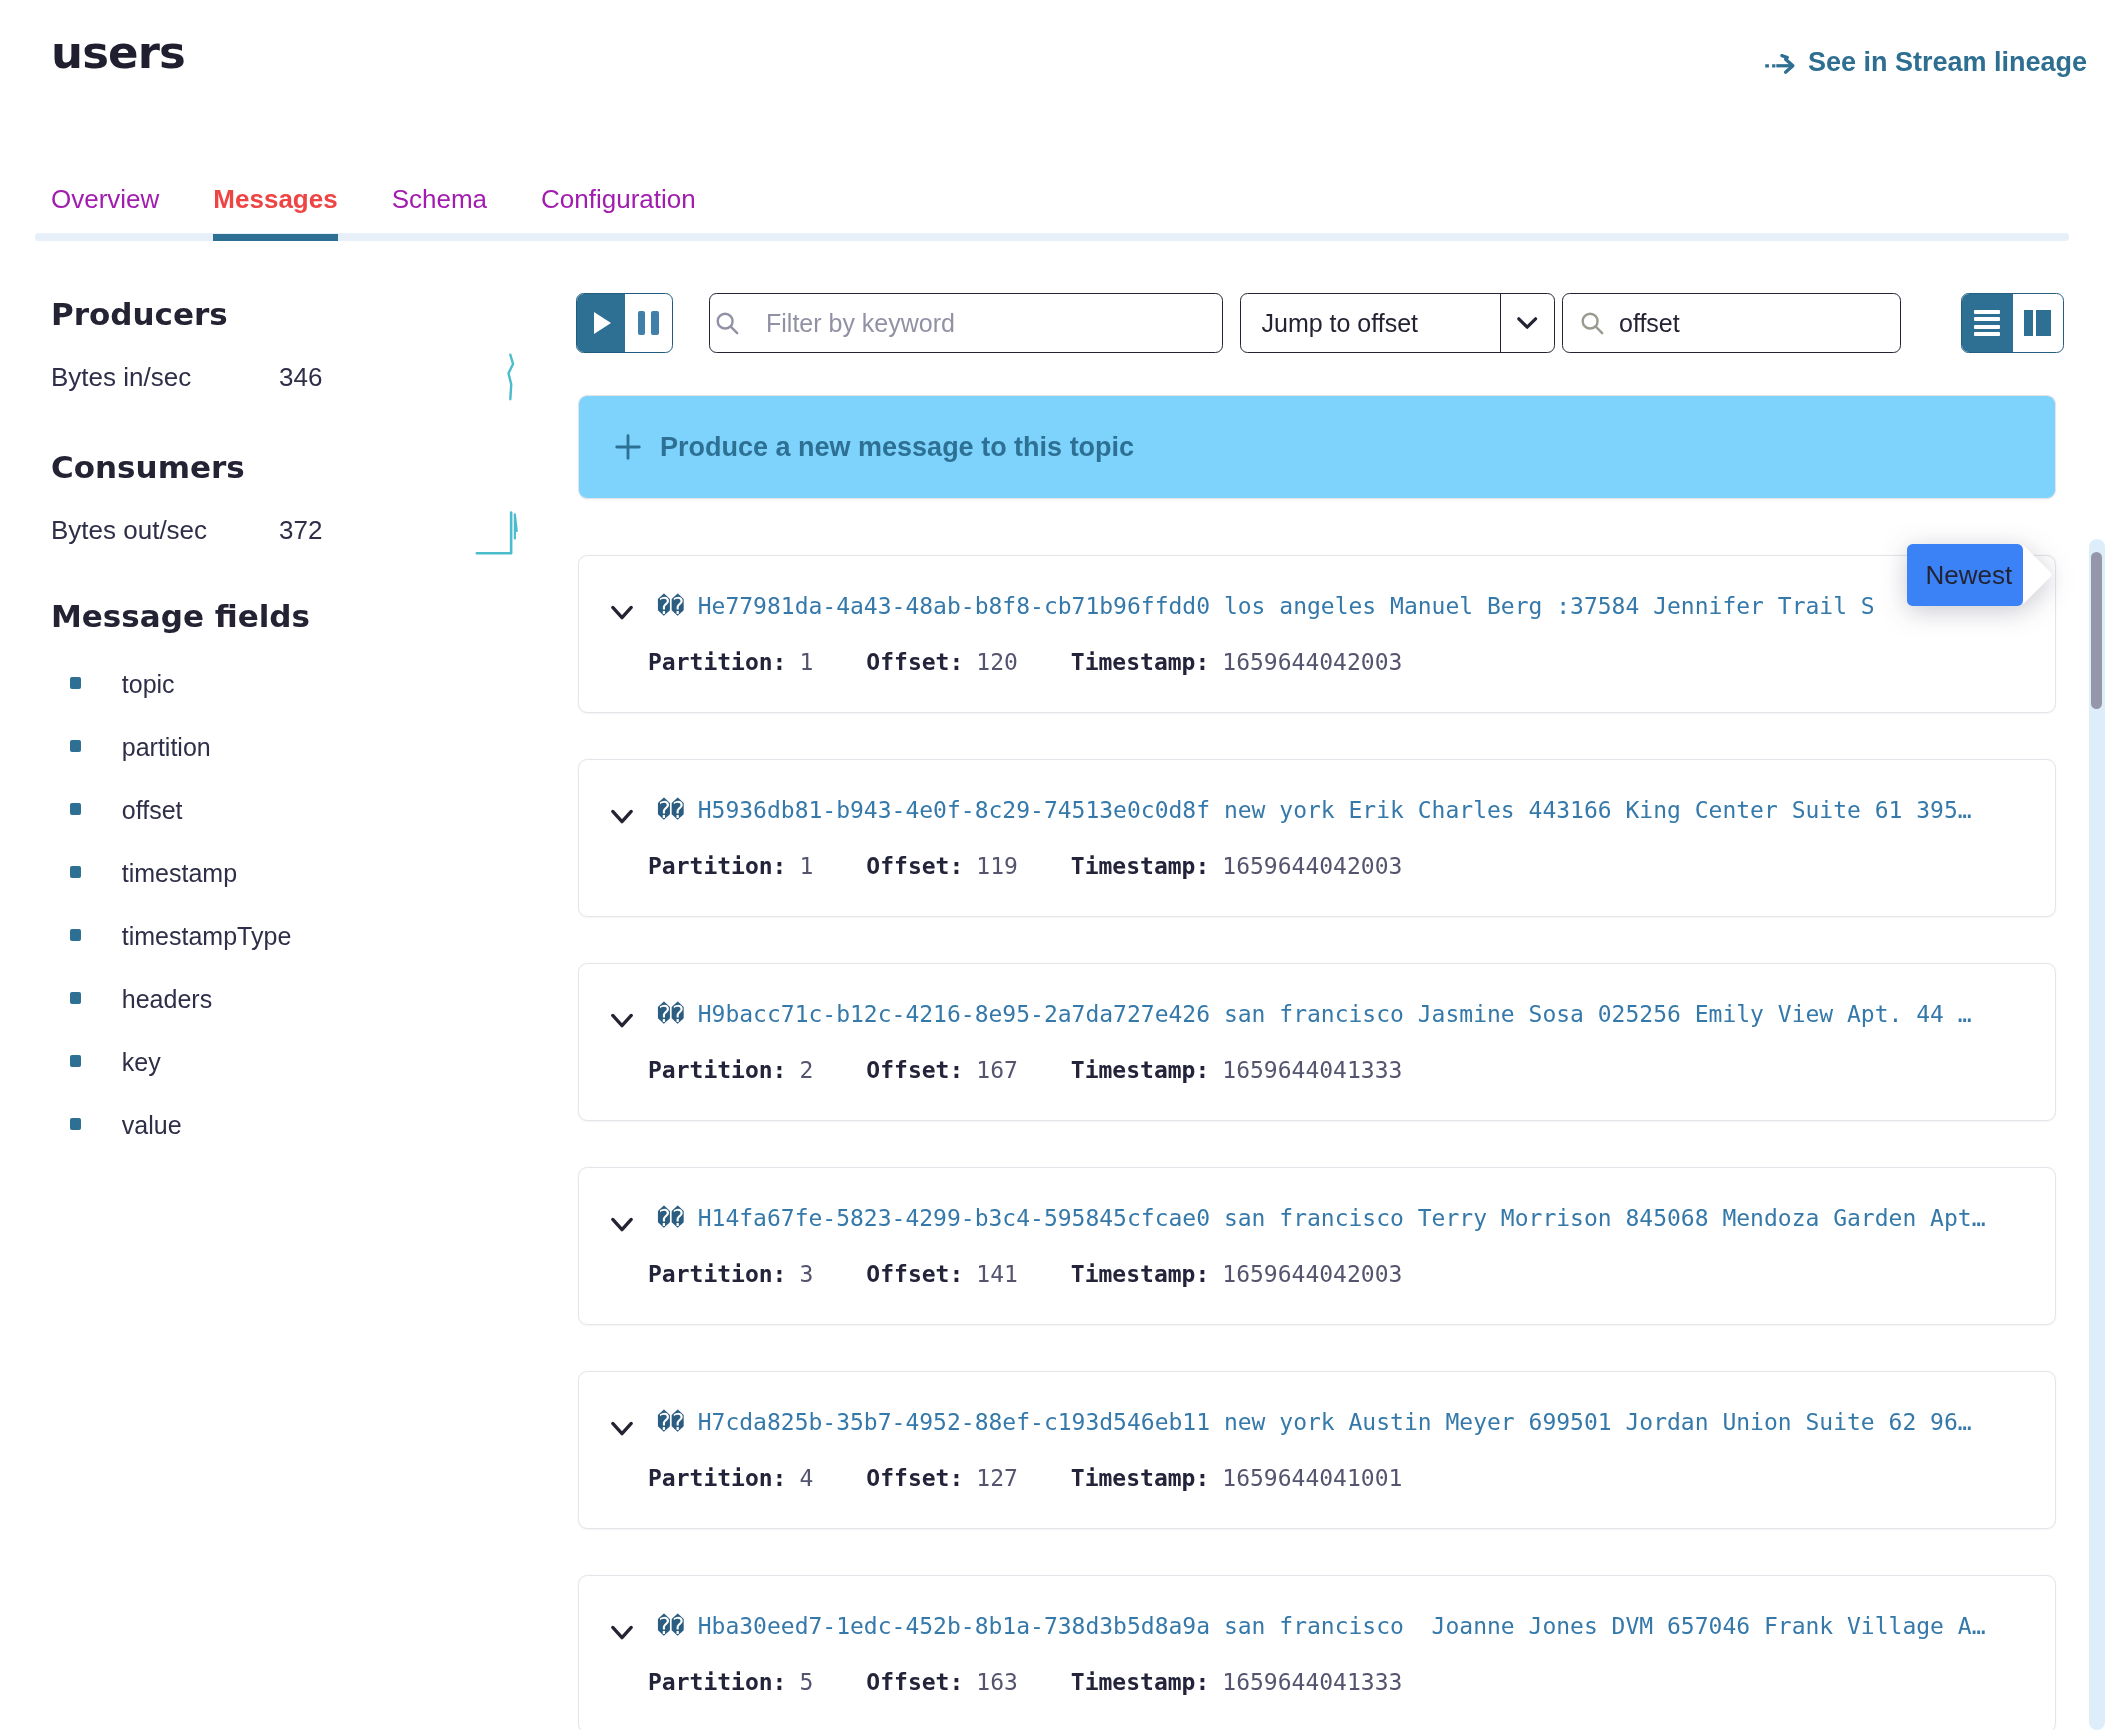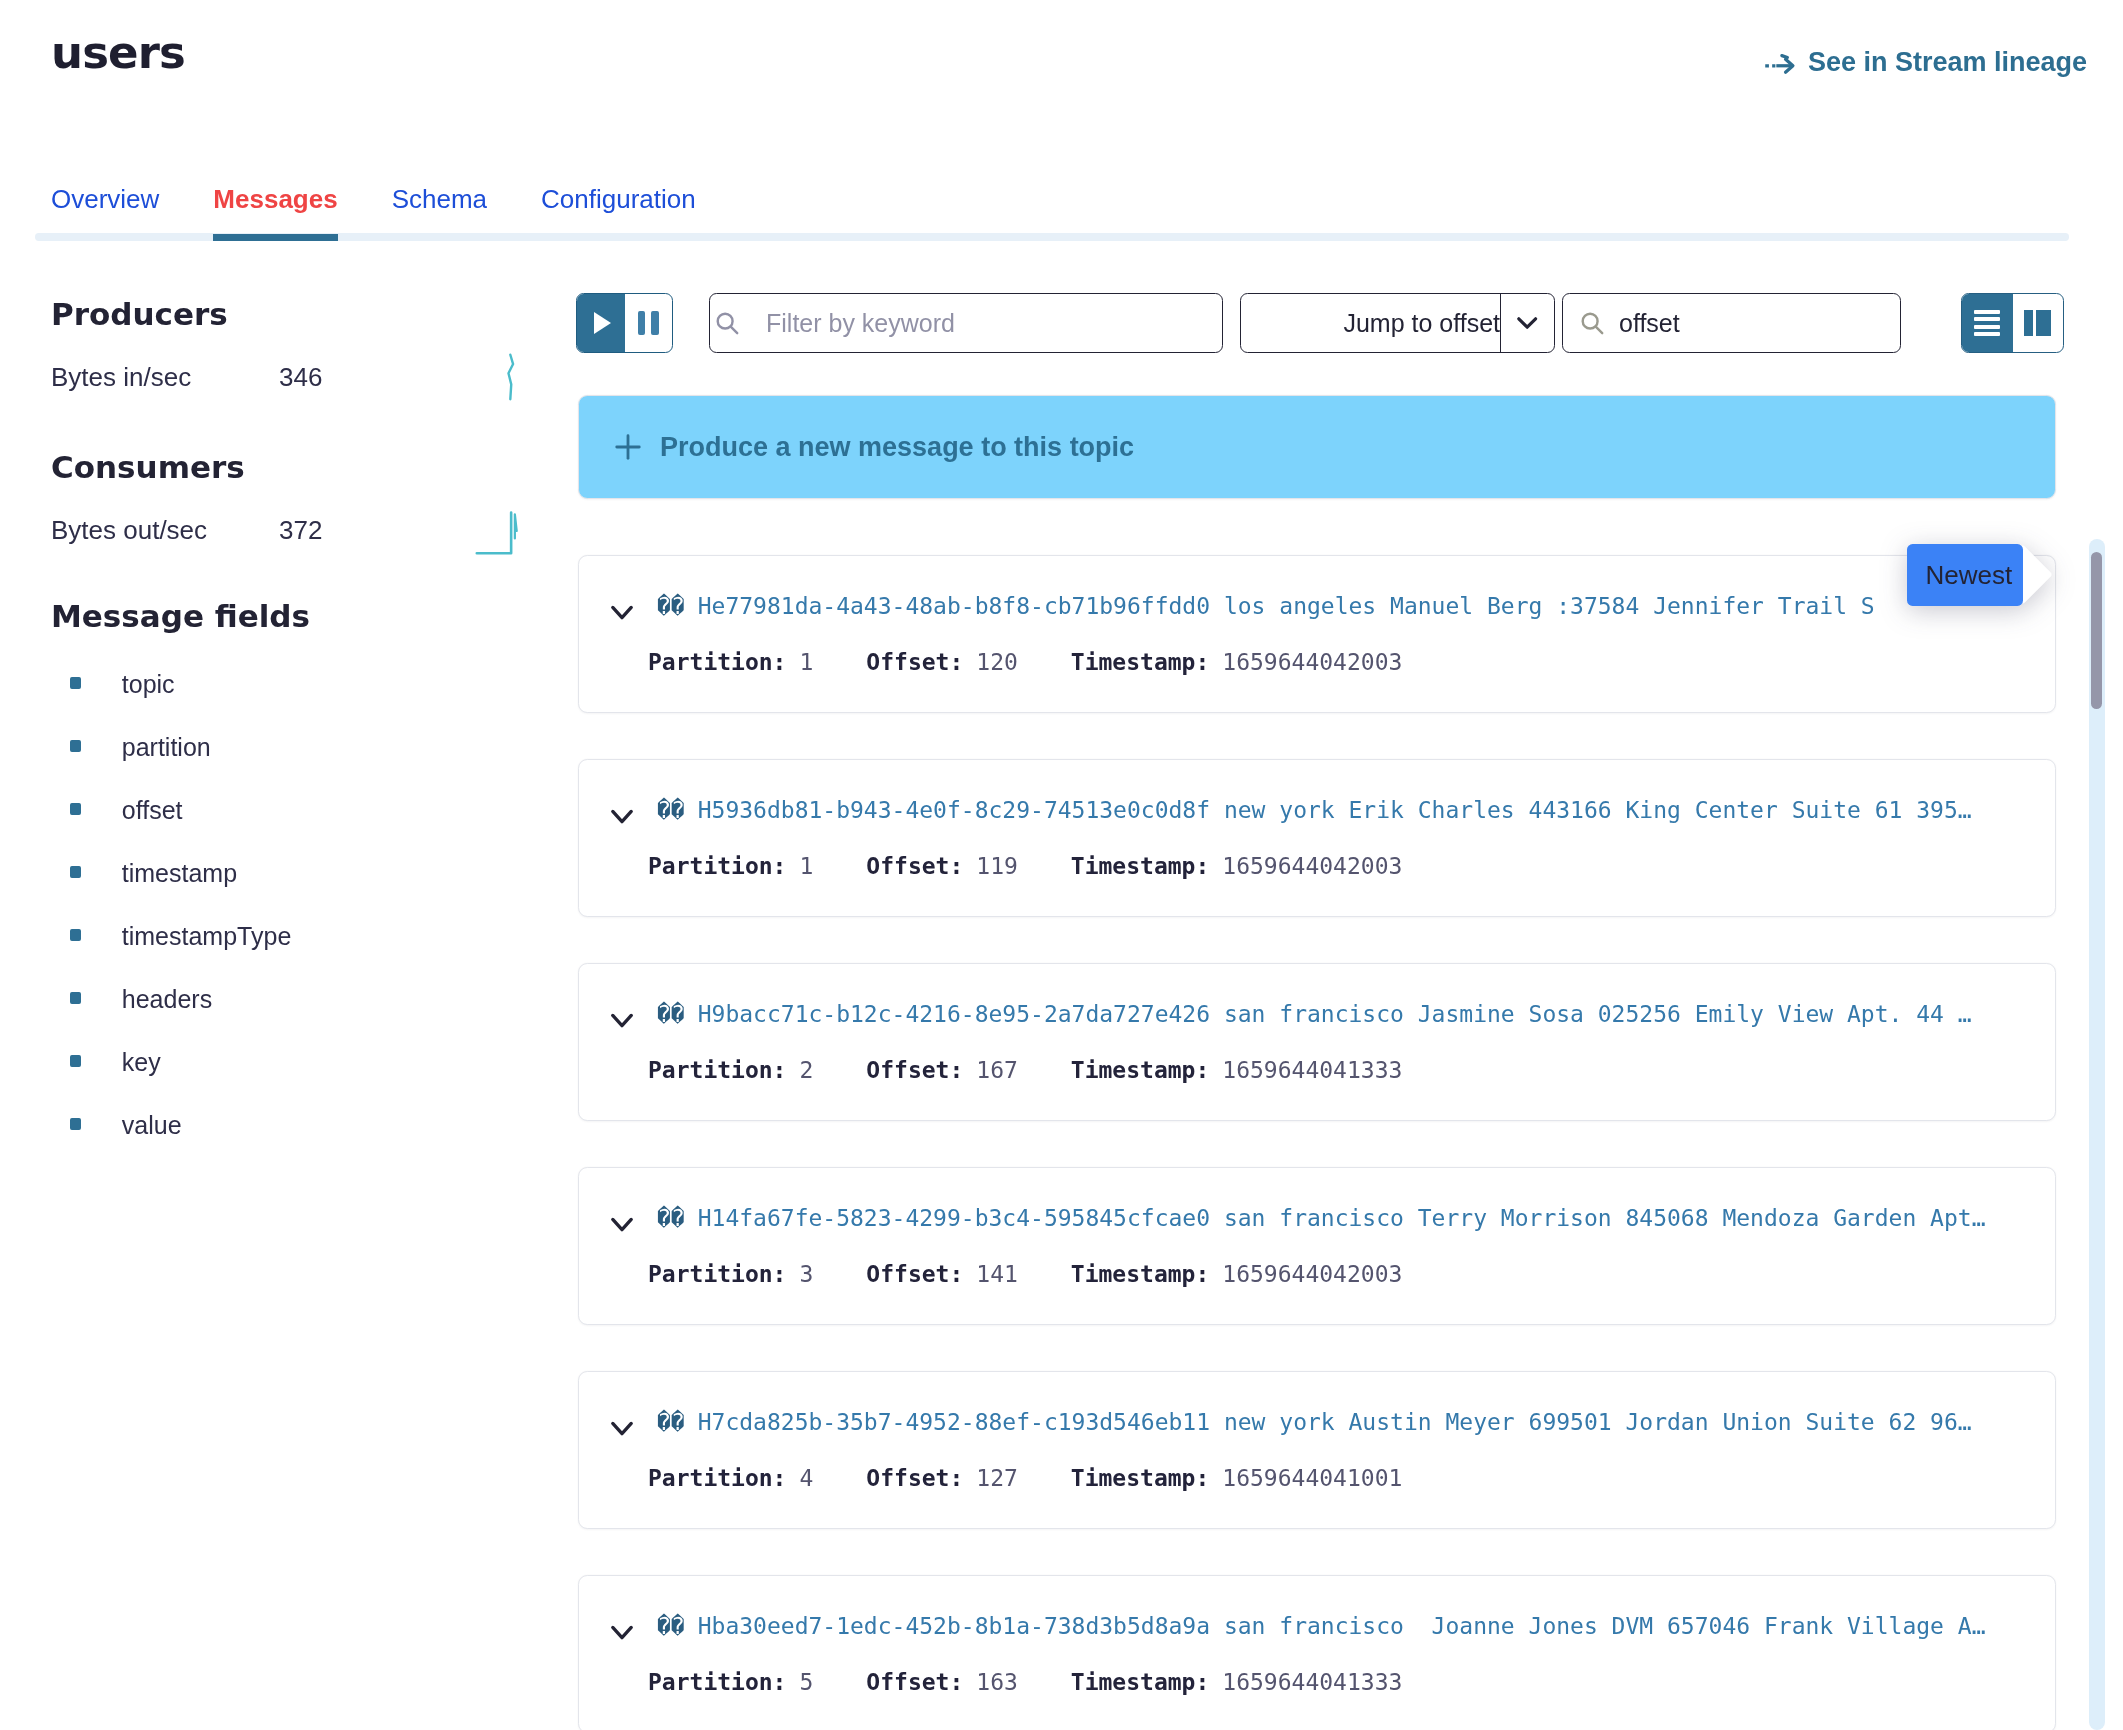--- a/index.html
+++ b/index.html
@@ -28,7 +28,7 @@
     position:absolute; left:51px; top:183px; display:flex; gap:54px; z-index:2;
   }
   .tab{
-    font-size:26px; color:#1d4ed8; padding-bottom:18.6px;
+    font-size:26px; color:#a21caf; padding-bottom:18.6px;
     border-bottom:7.5px solid transparent; cursor:pointer; line-height:32px;
   }
   .tab.active{ color:#ef4444; font-weight:600; border-bottom-color:#2e6f94; }

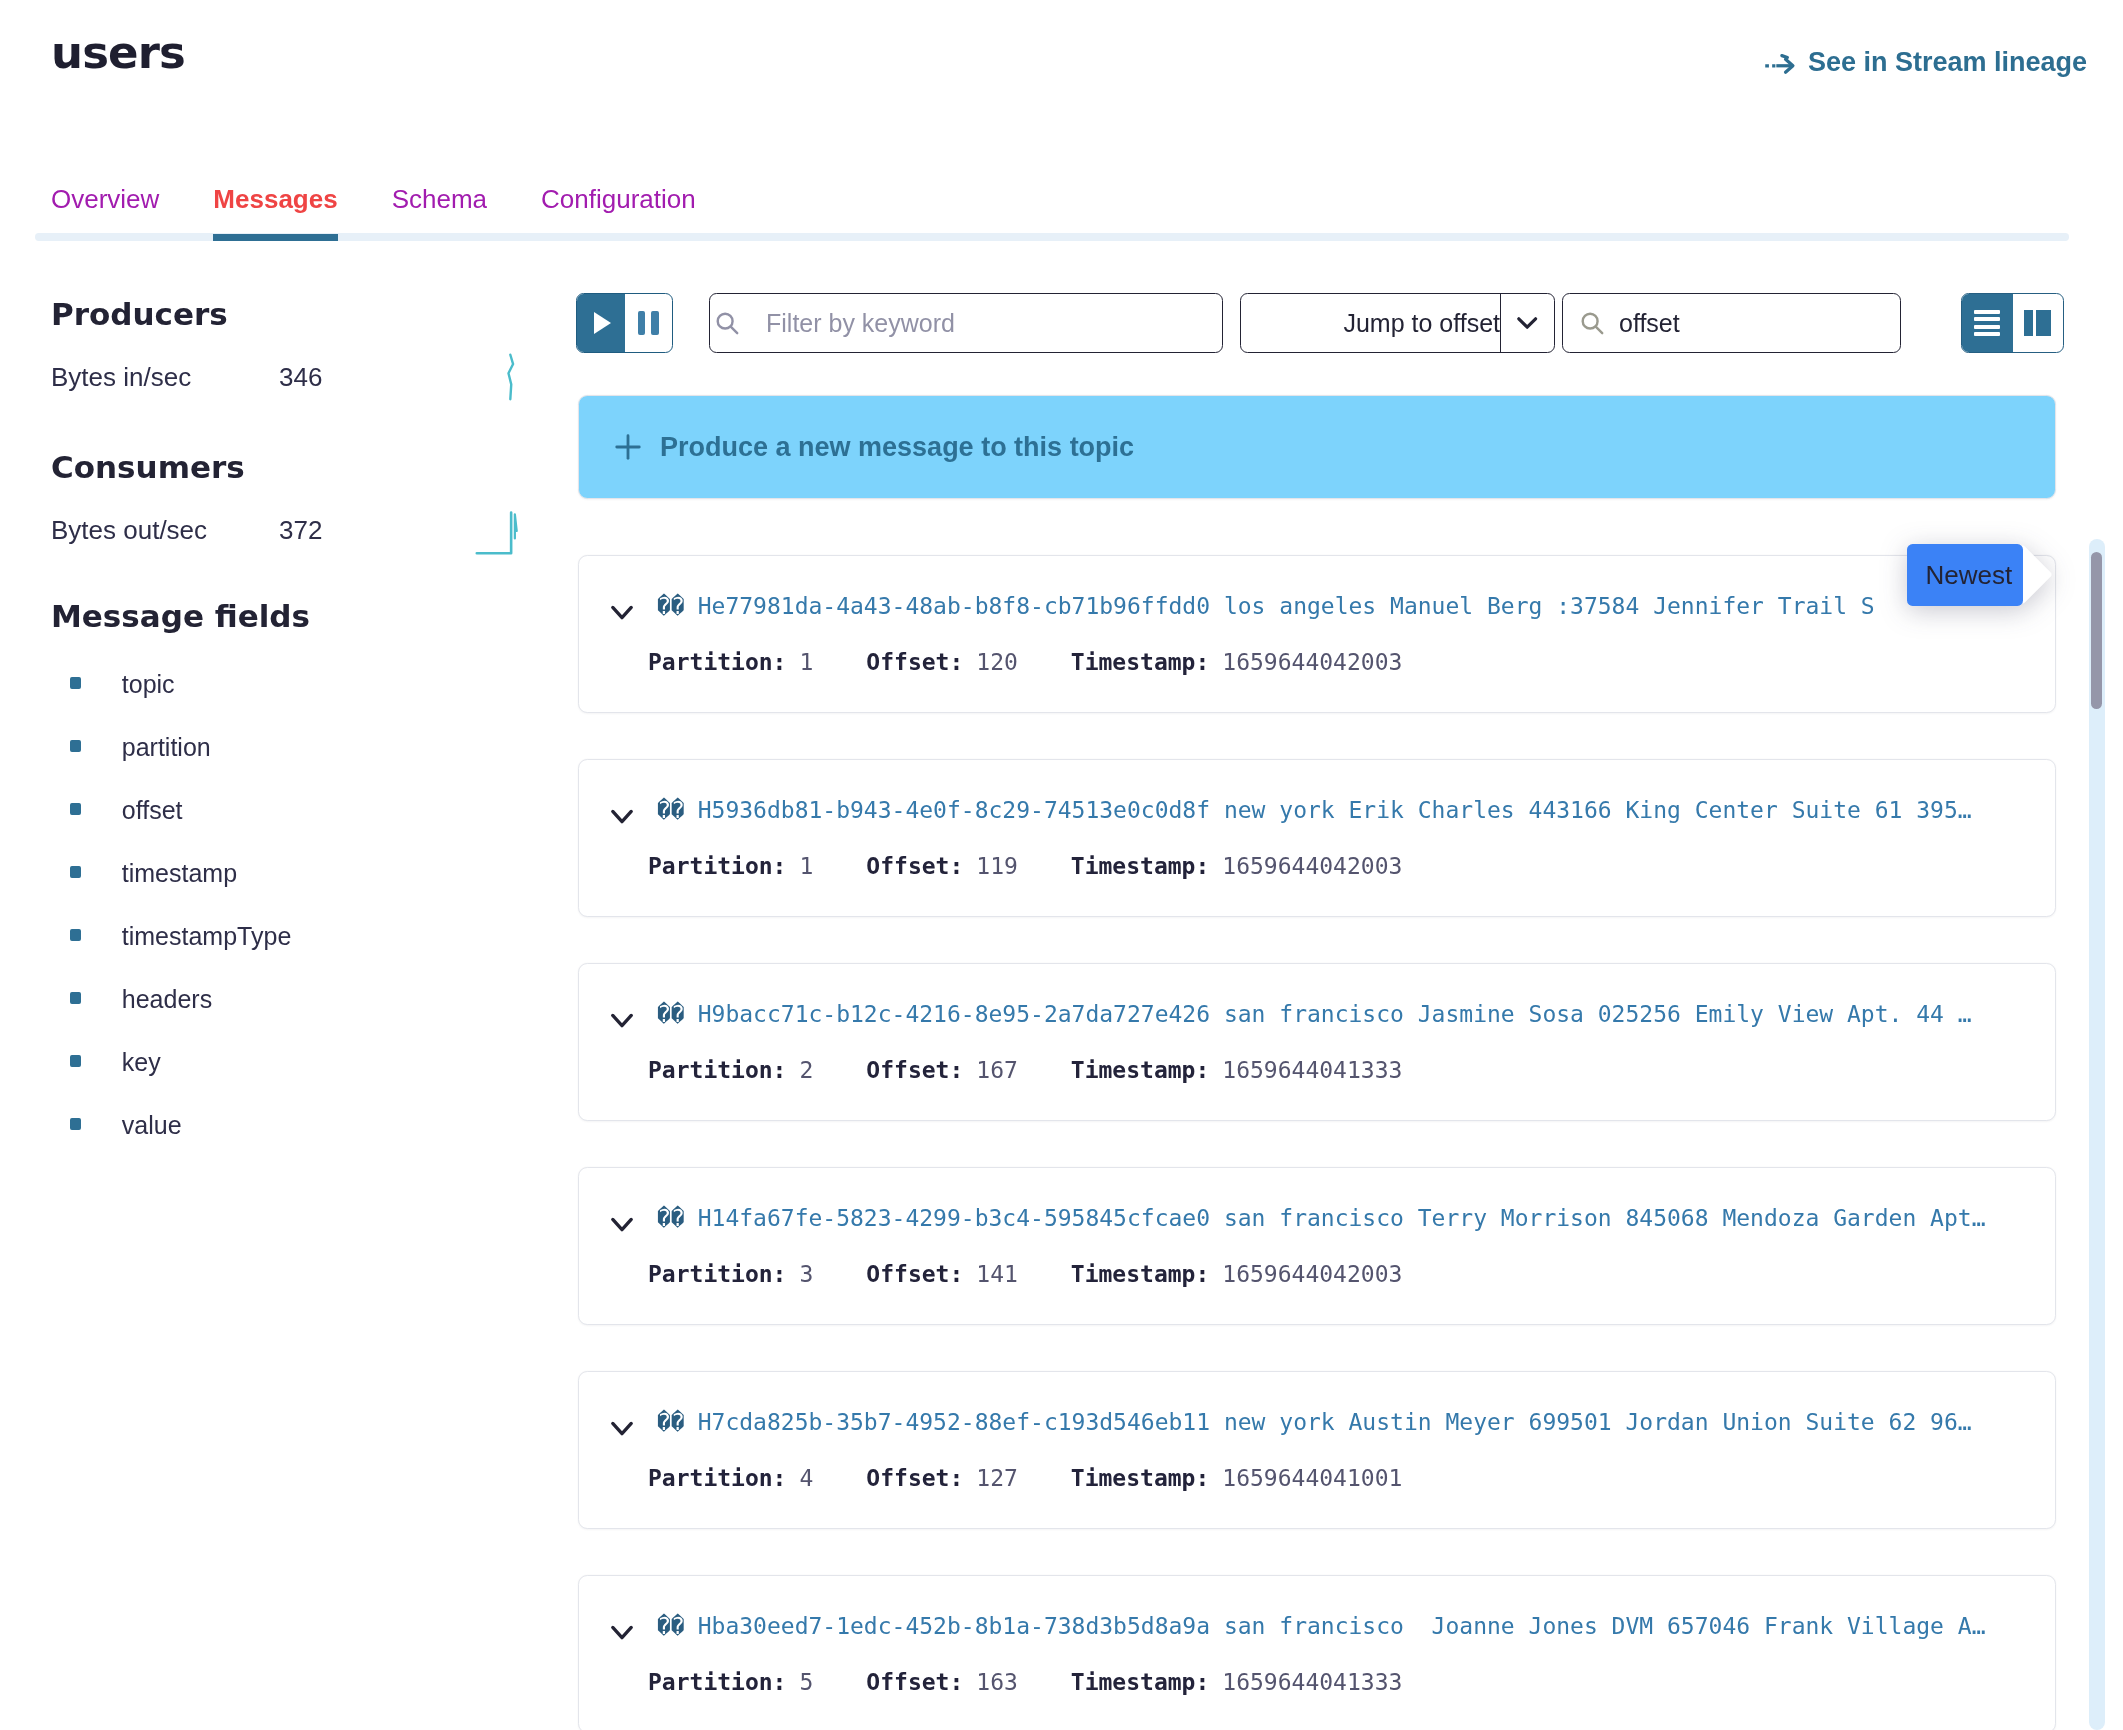--- a/index.html
+++ b/index.html
@@ -84,7 +84,7 @@
     left:1240px; width:315px; display:flex; align-items:center;
     border:1.9px solid #232334; border-radius:7.5px; background:#fff; cursor:pointer;
   }
-  .jump-label{ flex:1; padding-left:20.5px; font-size:25px; color:#232334;text-align:right; }
+  .jump-label{ flex:1; padding-left:20.5px; font-size:25px; color:#232334; }
   .jump-chev{
     width:54px; height:100%; border-left:1.9px solid #232334;
     display:flex; align-items:center; justify-content:center;

